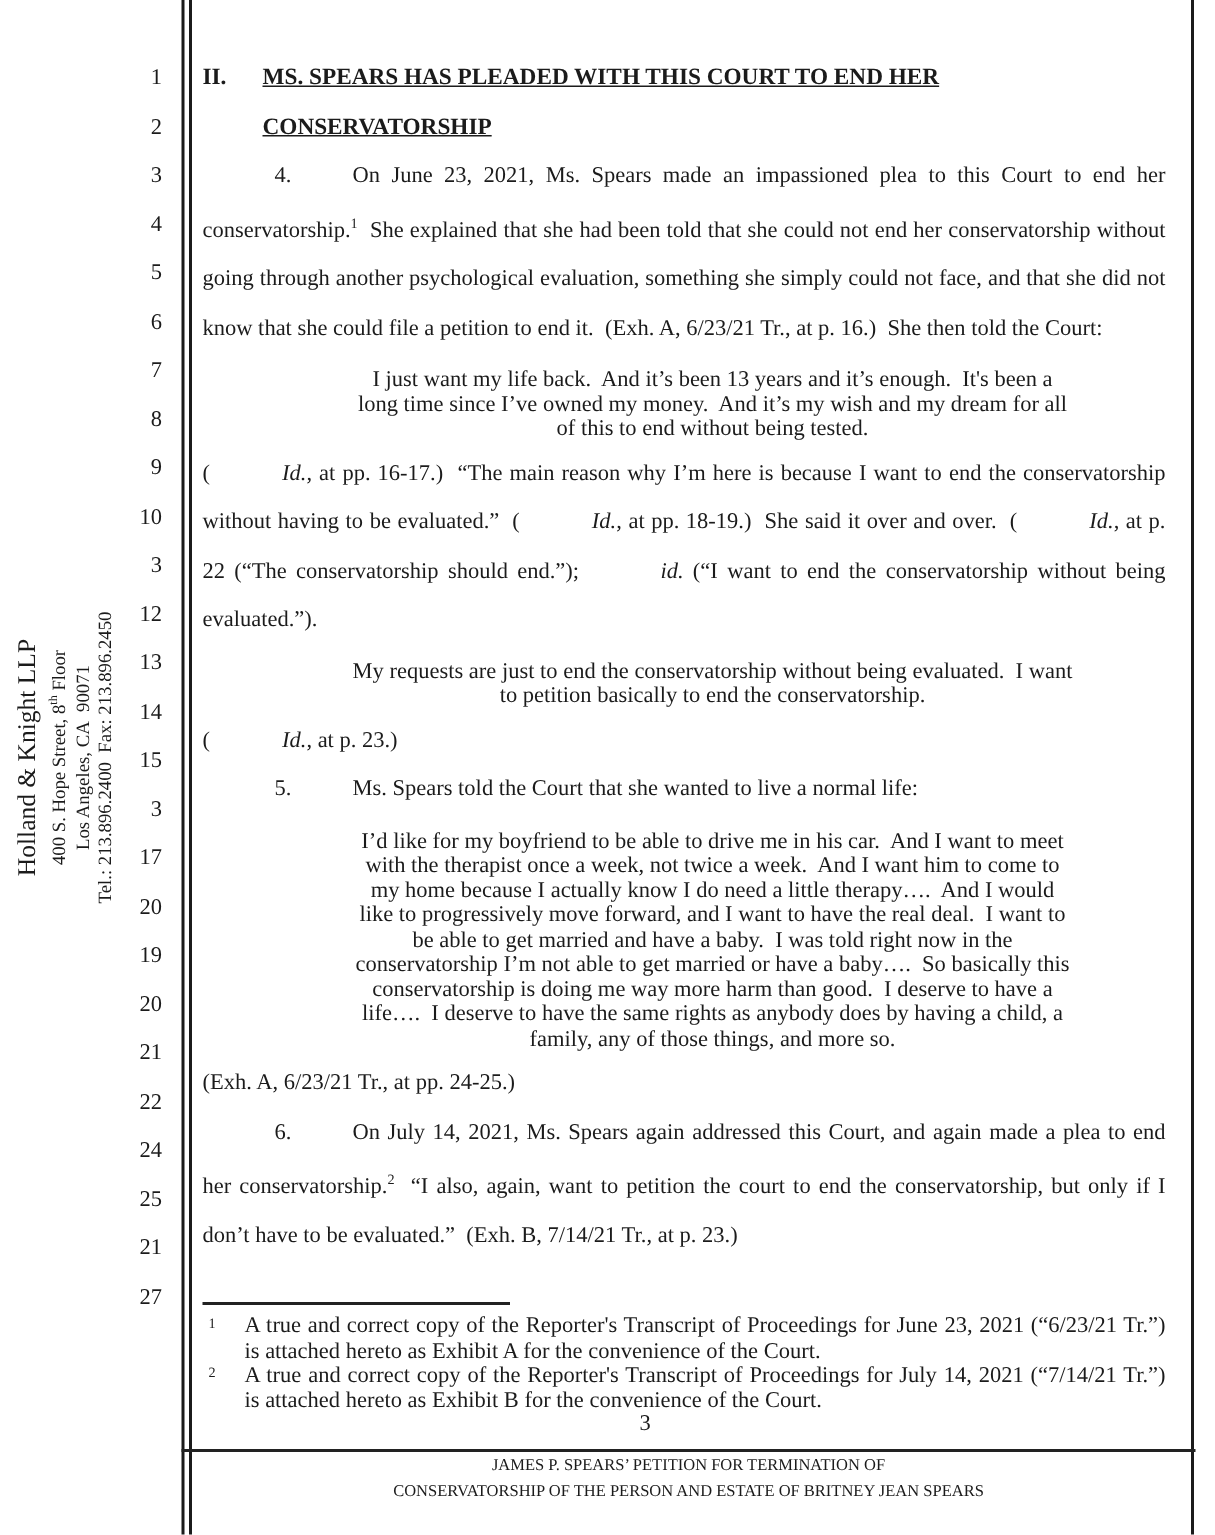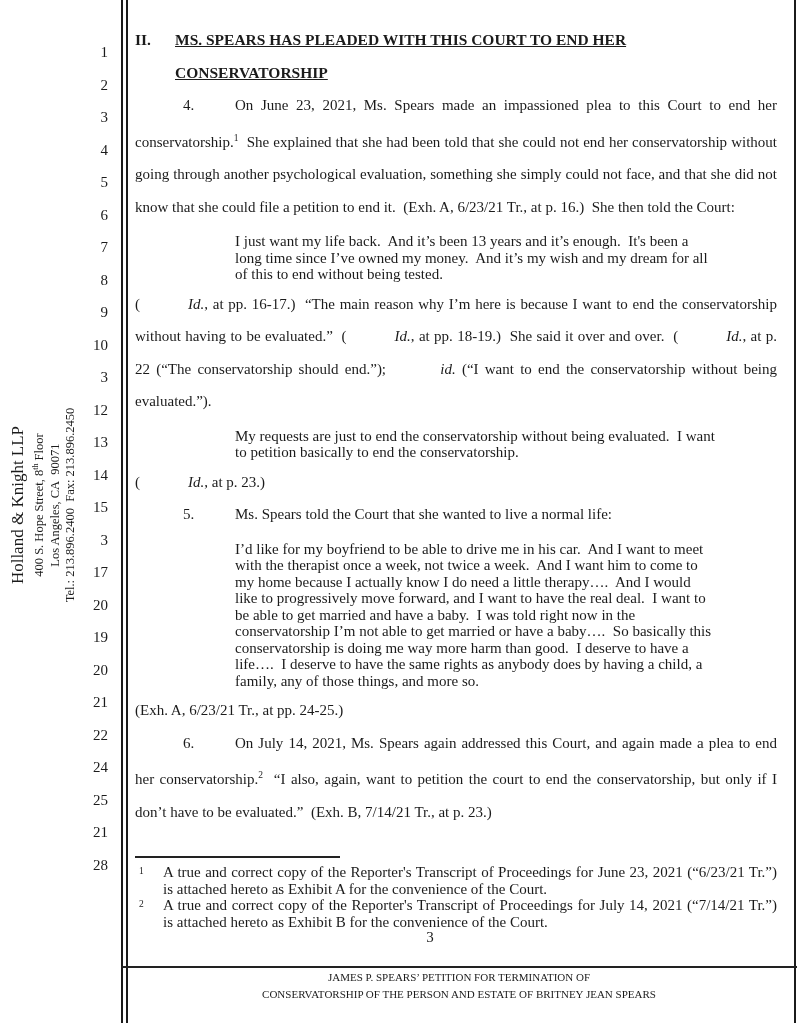--- a/index.html
+++ b/index.html
@@ -22,7 +22,7 @@
   .firm-addr{font-size:12.5px;line-height:15.5px;}
   .firm-addr sup{font-size:8px;}
   
-  .content{position:absolute;left:135px;top:0;width:642px;padding-top:24px;}
+  .content{position:absolute;left:135px;top:0;width:642px;padding-top:36px;}
   .heading-line{font-size:15.5px;font-weight:bold;line-height:32.5px;margin:0;}
   .heading-num{display:inline-block;width:40px;text-decoration:none;}
   .heading-text{text-decoration:underline;}

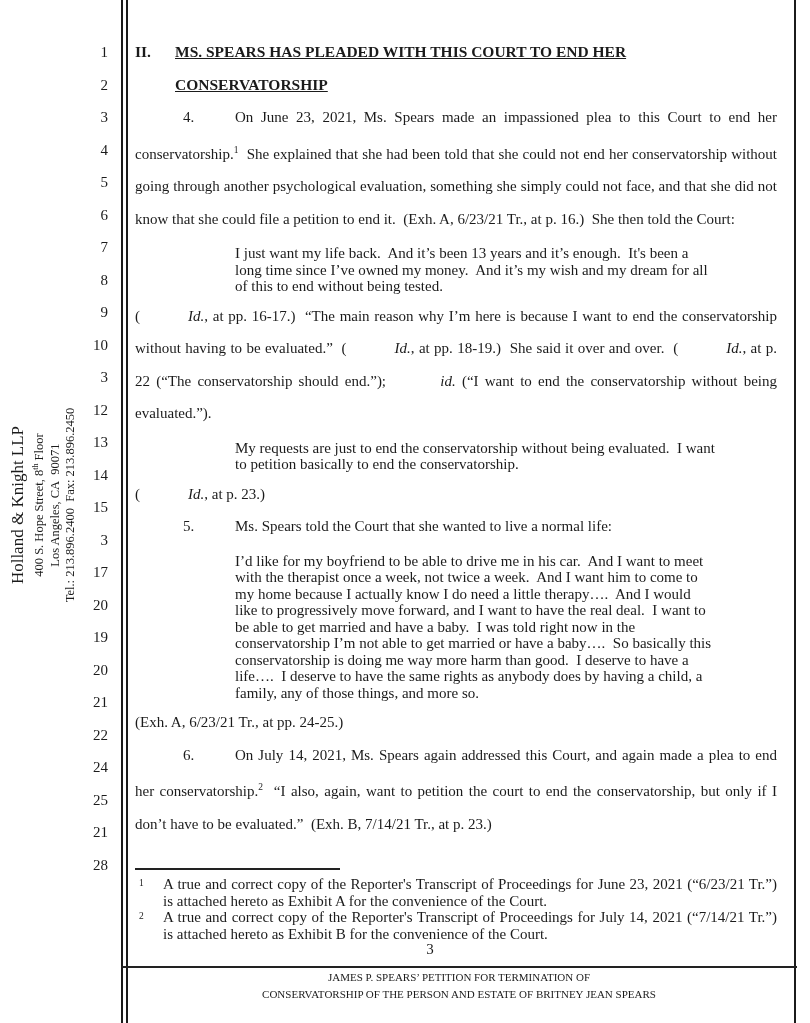--- a/index.html
+++ b/index.html
@@ -30,7 +30,7 @@
   .body-para{font-size:15px;line-height:32.5px;text-align:justify;text-indent:48px;margin:0;}
   .pnum{display:inline-block;width:52px;text-indent:0;}
   .cite{font-size:15px;line-height:32.5px;text-align:justify;margin:0;}
-  .quote{font-size:15px;line-height:16.5px;margin:10px 18px 5px 100px;width:480px;text-align:left;}
+  .quote{font-size:15px;line-height:16.5px;margin:10px 18px 5px 100px;width:480px;text-align:center;}
   .it{font-style:italic;margin-left:48px;}
   .content sup{font-size:9.5px;}
   

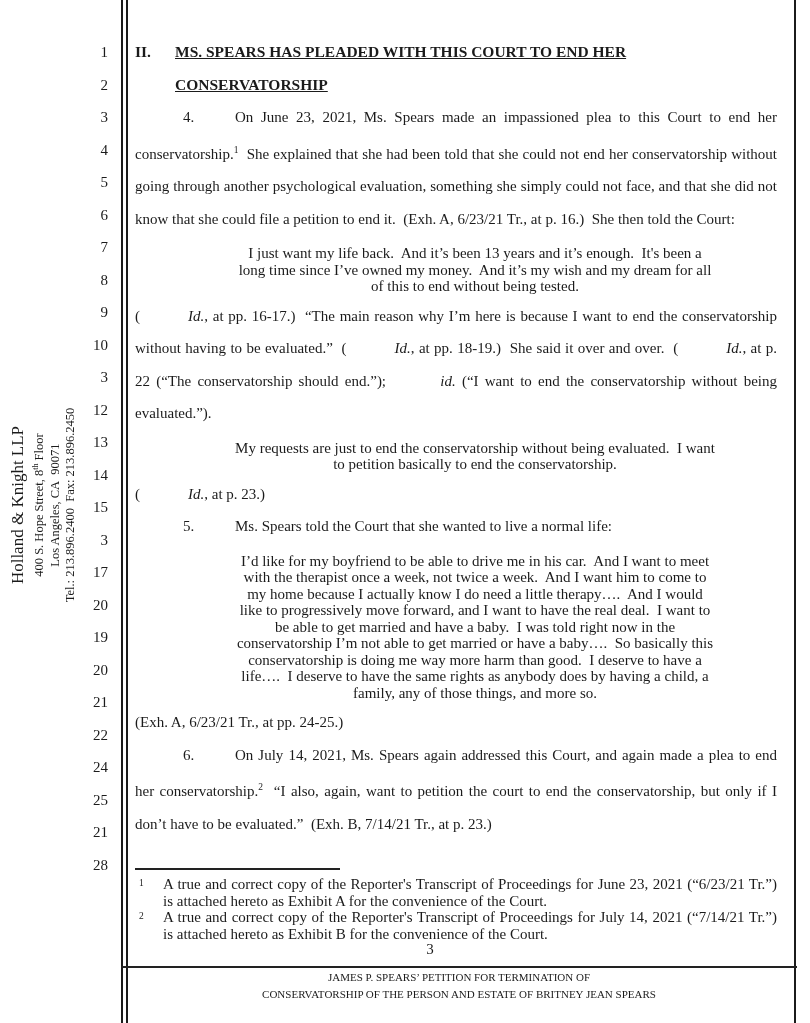--- a/index.html
+++ b/index.html
@@ -83,6 +83,7 @@
     <div class="linenum">24</div>
     <div class="linenum">25</div>
     <div class="linenum">21</div>
+    <div class="linenum">27</div>
     <div class="linenum">28</div>
   </div>
 

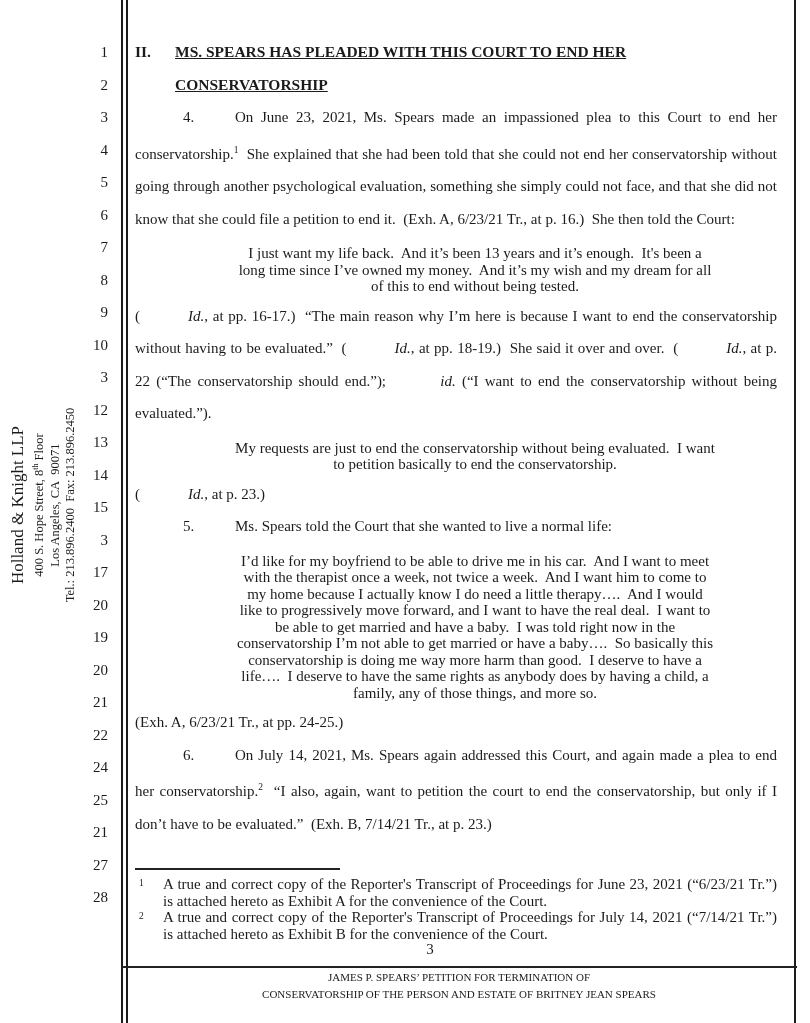--- a/index.html
+++ b/index.html
@@ -84,7 +84,6 @@
     <div class="linenum">25</div>
     <div class="linenum">21</div>
     <div class="linenum">27</div>
-    <div class="linenum">28</div>
   </div>
 
 <div class="content">

